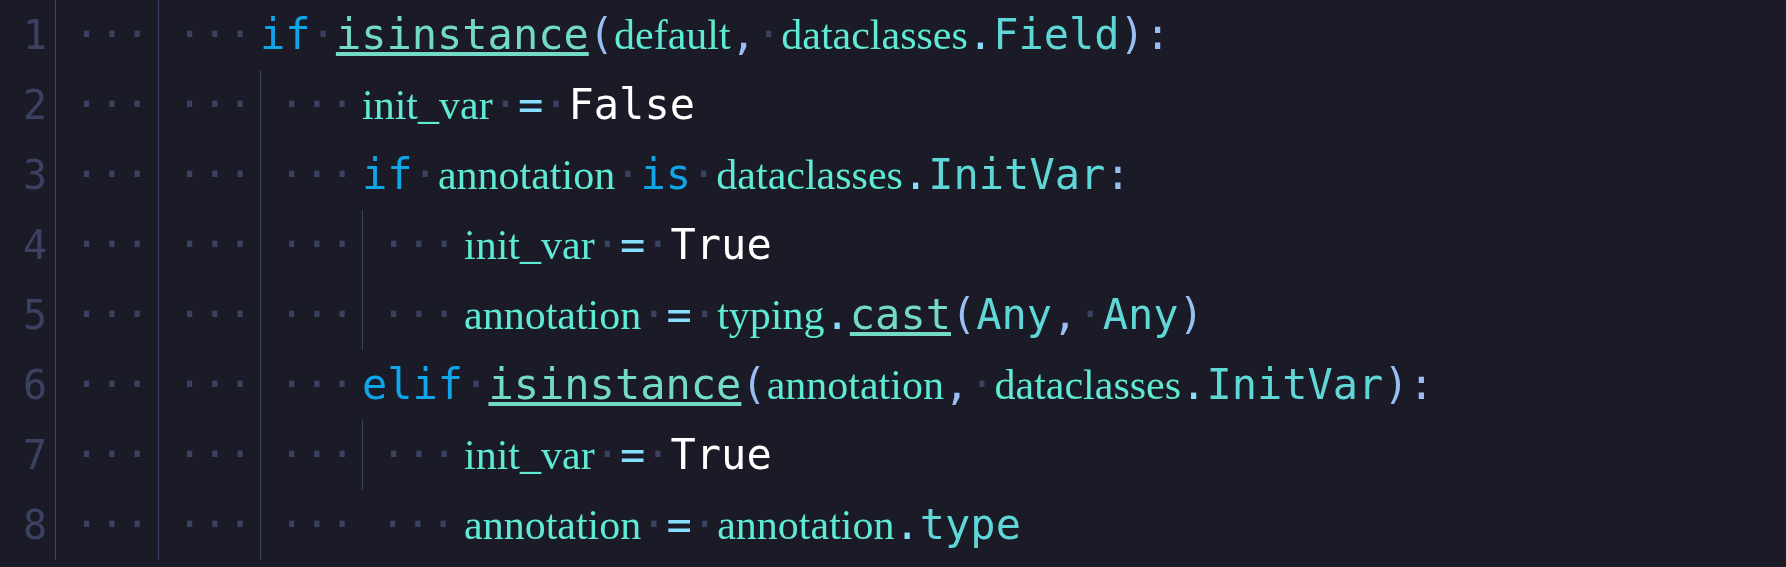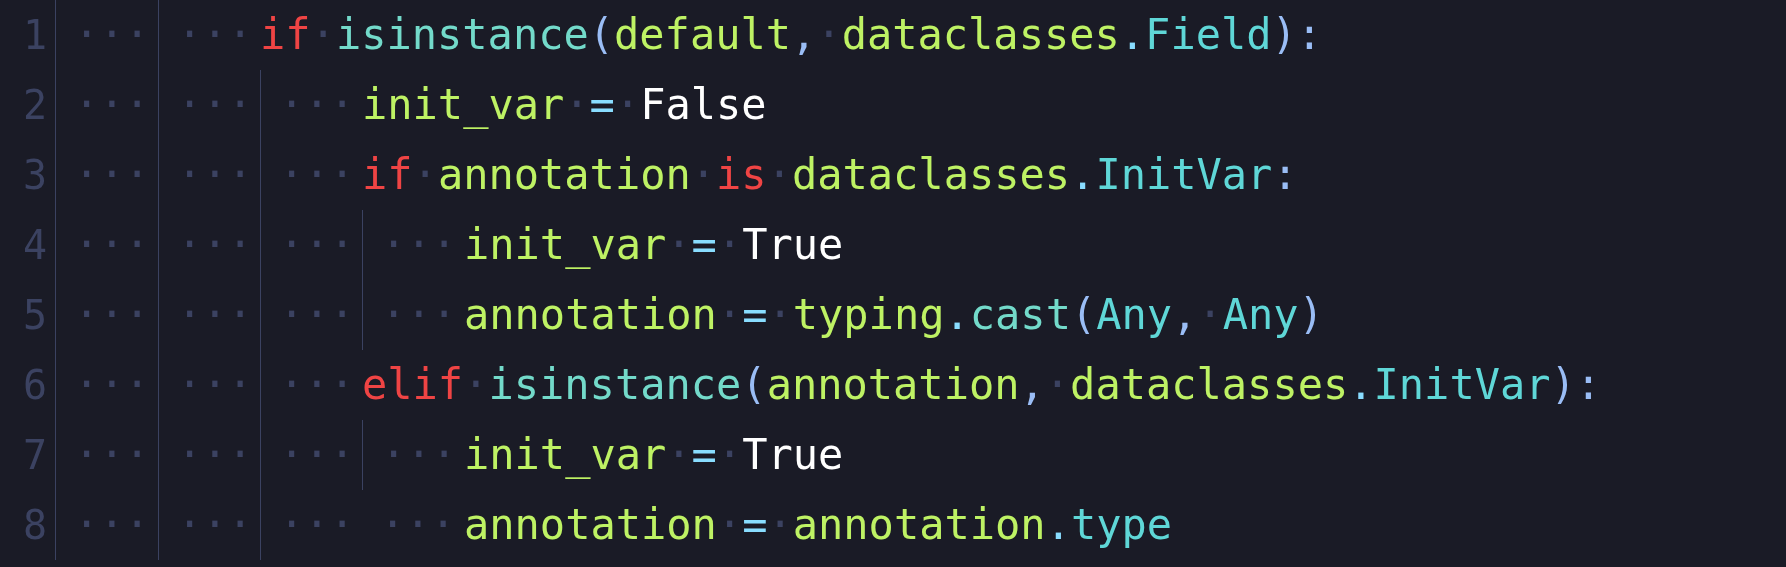--- a/index.html
+++ b/index.html
@@ -59,7 +59,7 @@
     display: inline;
   }
   
-  .tok-kw   { color: #ef4444; } 
+  .tok-kw   { color: #0ea5e9; } 
   .tok-func { color: #73daca; } 
   .tok-ident{ color: #bef264; }
   .tok-punc { color: #9abdf5; }

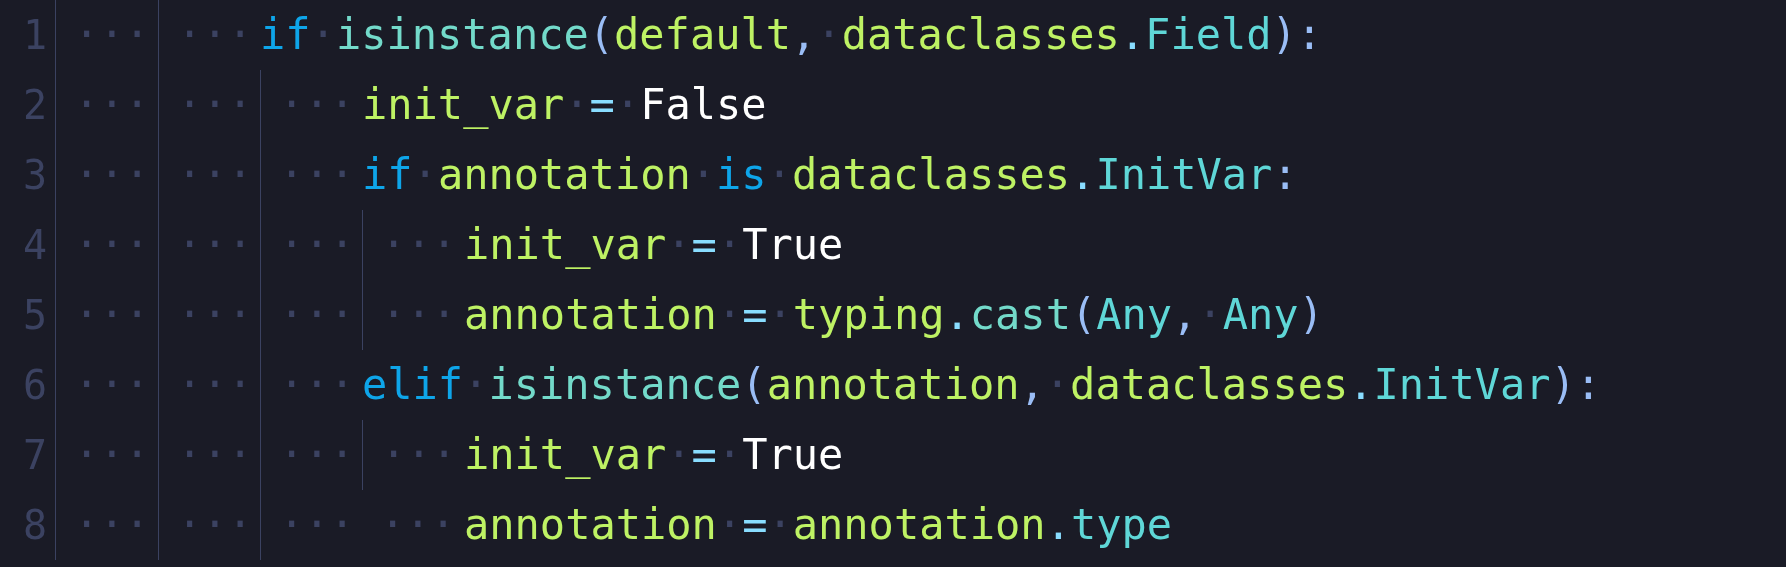--- a/index.html
+++ b/index.html
@@ -60,7 +60,7 @@
   }
   
   .tok-kw   { color: #0ea5e9; } 
-  .tok-func { color: #73daca; } 
+  .tok-func { color: #73daca; text-decoration: underline; } 
   .tok-ident{ color: #bef264; }
   .tok-punc { color: #9abdf5; }
   .tok-dot  { color: #89ddff; }

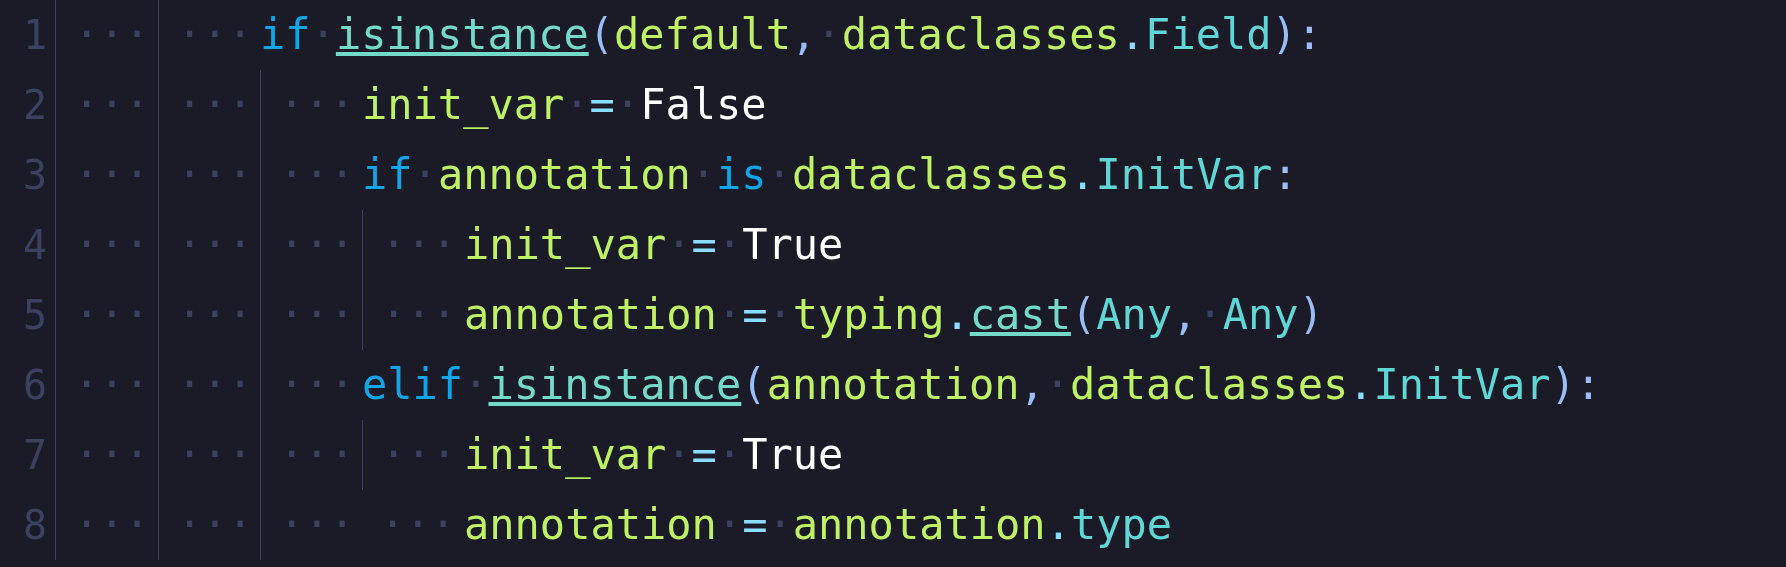--- a/index.html
+++ b/index.html
@@ -61,7 +61,7 @@
   
   .tok-kw   { color: #0ea5e9; } 
   .tok-func { color: #73daca; text-decoration: underline; } 
-  .tok-ident{ color: #bef264; }
+  .tok-ident{ color: #5eead4; font-family: Liberation Serif, serif; }
   .tok-punc { color: #9abdf5; }
   .tok-dot  { color: #89ddff; }
   .tok-const{ color: #ffffff; } 

